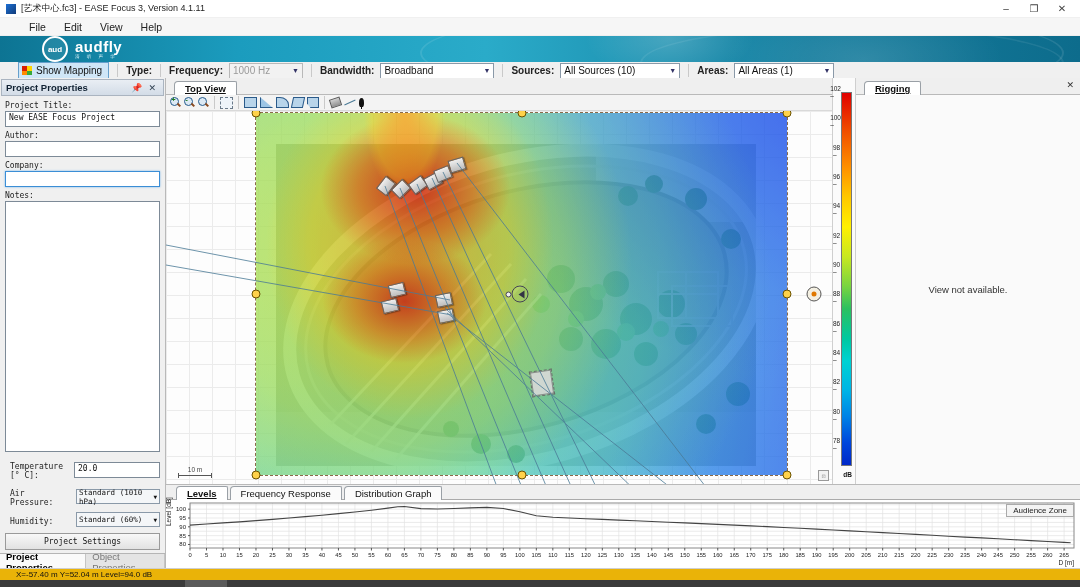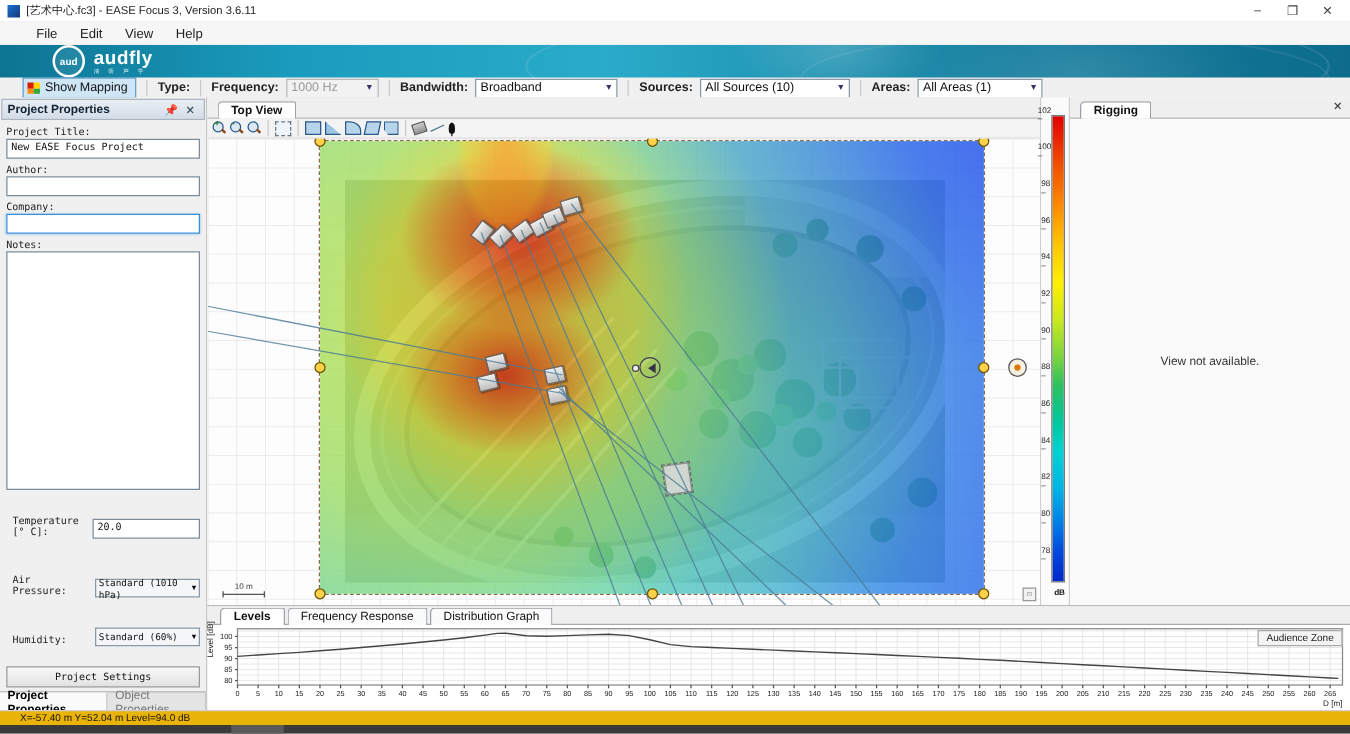--- a/index.html
+++ b/index.html
@@ -135,7 +135,7 @@
 
 <div id="titlebar">
   <div id="title-icon"></div>
-  <div id="title-text">[艺术中心.fc3] - EASE Focus 3, Version 3.6.11</div>
+  <div id="title-text">[艺术中心.fc3] - EASE Focus 3, Version 4.1.11</div>
   <div class="winbtn">–</div>
   <div class="winbtn">❐</div>
   <div class="winbtn">✕</div>

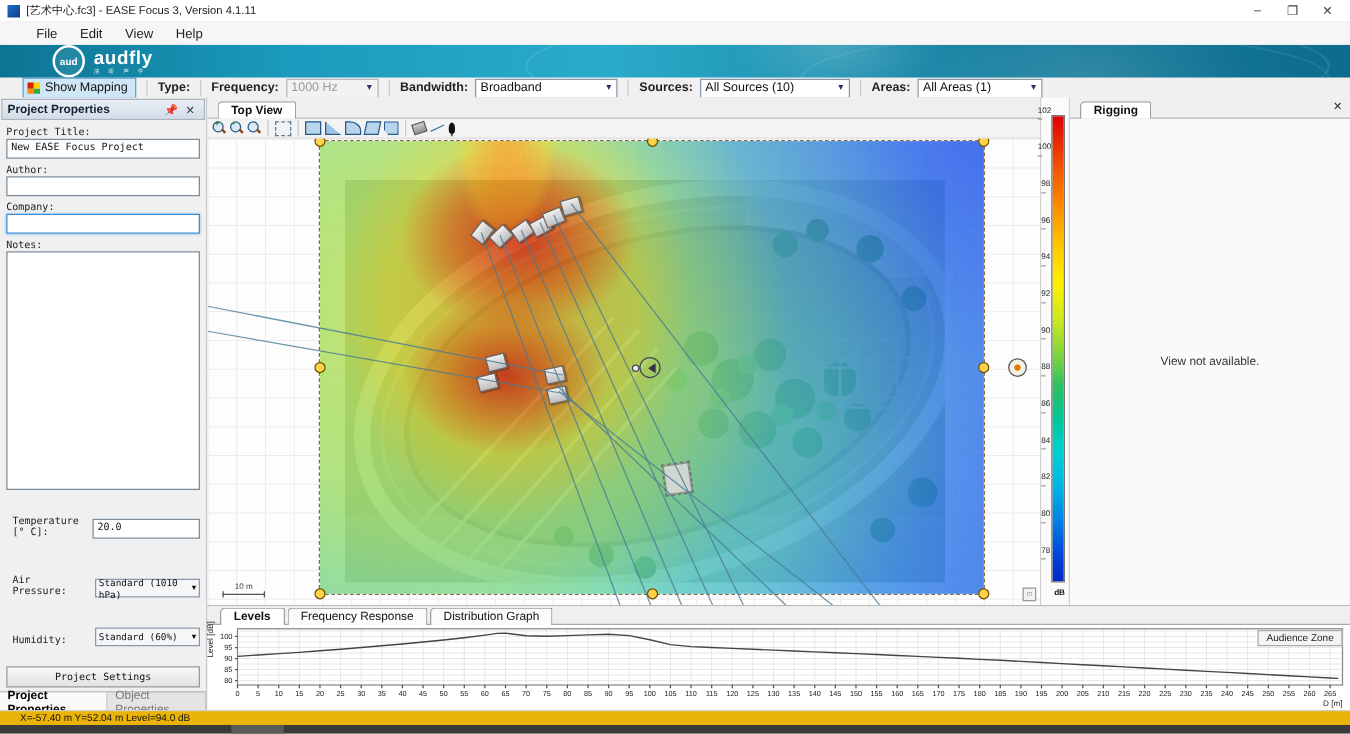--- a/index.html
+++ b/index.html
@@ -62,7 +62,7 @@
   #centerview{width:666px;display:flex;flex-direction:column;border-right:1px solid #cfcfcf;background:#fbfbfb;}
   .tabbar{height:16px;background:#efefef;border-bottom:1px solid #b9b9b9;display:flex;align-items:flex-end;padding-left:8px;position:relative;}
   .vtab{background:#fbfbfb;border:1px solid #9aa0a6;border-bottom:none;padding:1px 10px;font-size:9.5px;border-radius:4px 2px 0 0;transform:translateY(1px);}
-  .vtab.activetab{font-weight:bold;background:#fff;}
+  .vtab.activetab{font-weight:bold;background:#fff;text-decoration:underline;}
   #icontoolbar{height:15px;background:#f3f3f3;border-bottom:1px solid #d9d9d9;display:flex;align-items:center;gap:3px;padding-left:4px;}
   .mag{width:11px;height:11px;position:relative;}
   .mag:before{content:"";position:absolute;left:0;top:0;width:7px;height:7px;border:1.4px solid #245a8c;border-radius:50%;background:#dce9f4;}

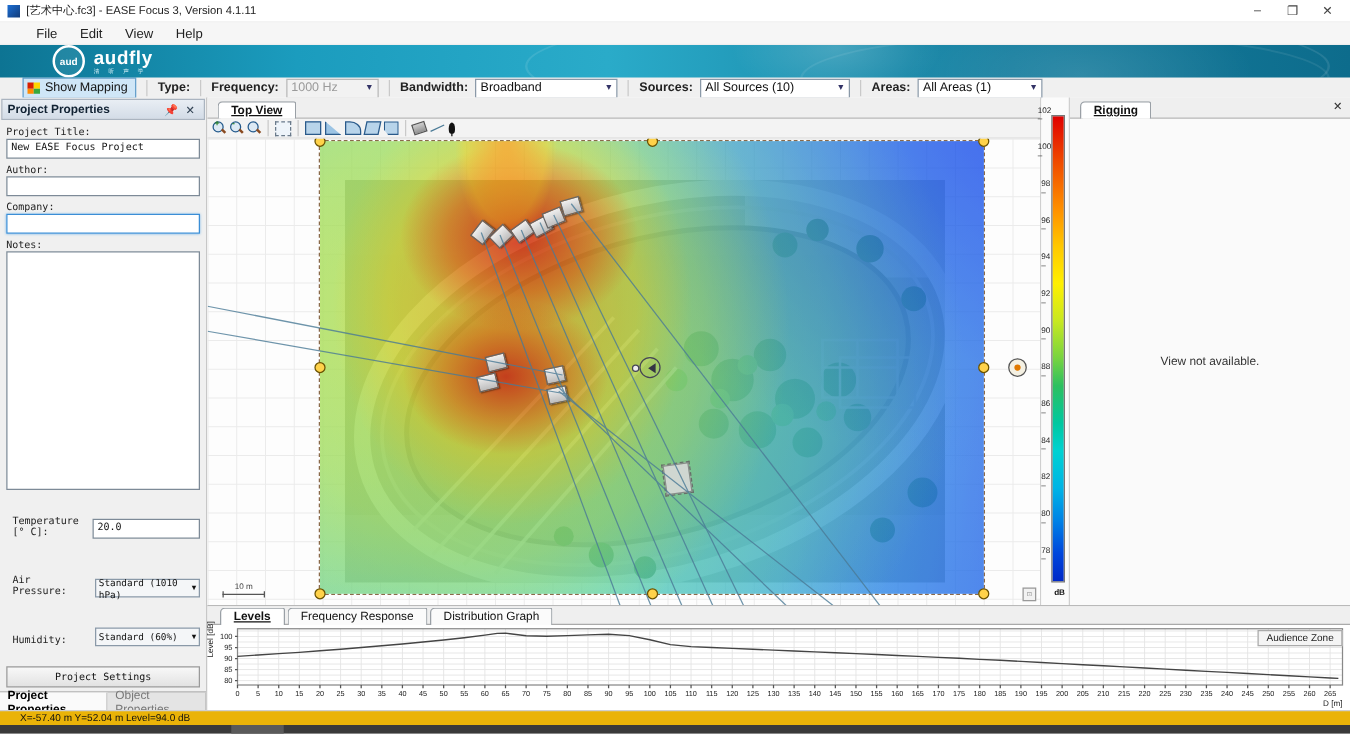--- a/index.html
+++ b/index.html
@@ -47,7 +47,7 @@
   .finput{font-family:"DejaVu Sans Mono",monospace;font-size:8px;background:#fff;border:1px solid #7d8a97;height:12px;margin:0 5px;padding:1px 3px;color:#111;}
   .finput.focused{border:1px solid #3b8ed6;box-shadow:0 0 2px #7db8e8;}
   #notes-box{flex:1;margin:0 5px 4px 5px;background:#fff;border:1px solid #7d8a97;}
-  .envrow{display:flex;align-items:flex-end;margin:12px 5px;gap:3px;}
+  .envrow{display:flex;align-items:center;margin:2px 5px;gap:3px;}
   .envrow .flabel{margin:0;flex:1;}
   .envrow .eval{width:78px;}
   .envsel{width:78px;font-family:"DejaVu Sans Mono",monospace;font-size:7.5px;background:#f4f6f8;border:1px solid #8a99a8;height:13px;display:flex;align-items:center;justify-content:space-between;padding:0 2px;}

